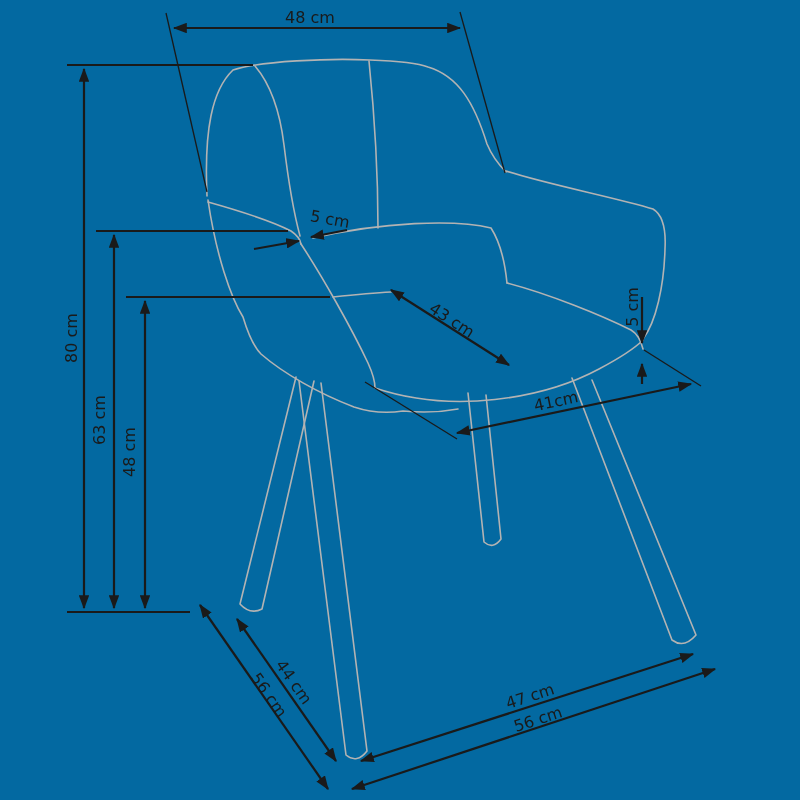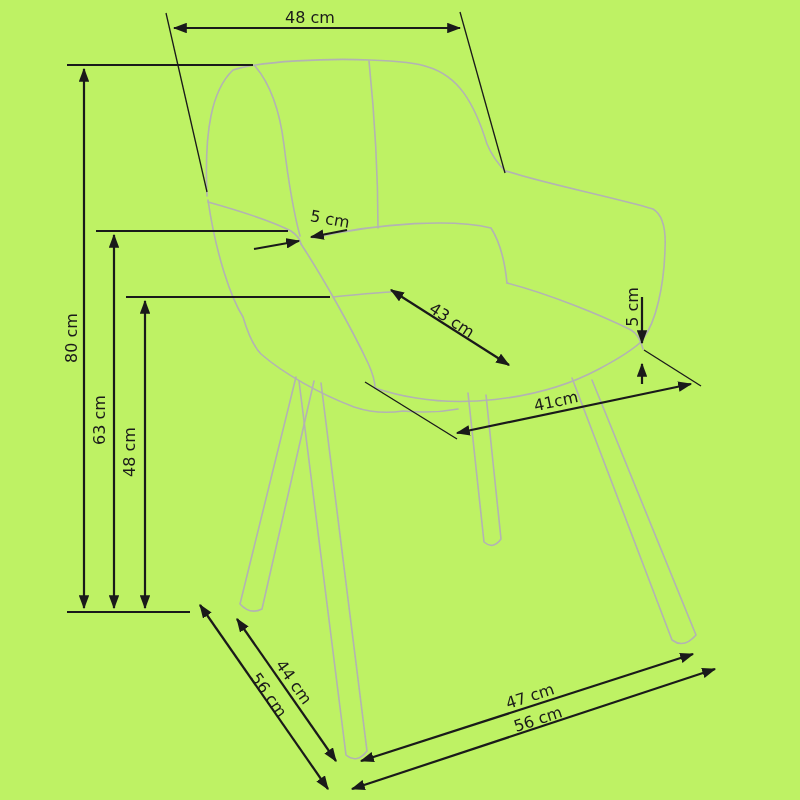--- a/index.html
+++ b/index.html
@@ -12,7 +12,7 @@
     position: relative;
     width: 800px;
     height: 800px;
-    background: #bef264;
+    background: #0369a1;
     overflow: hidden;
   }
   svg { display: block; }

